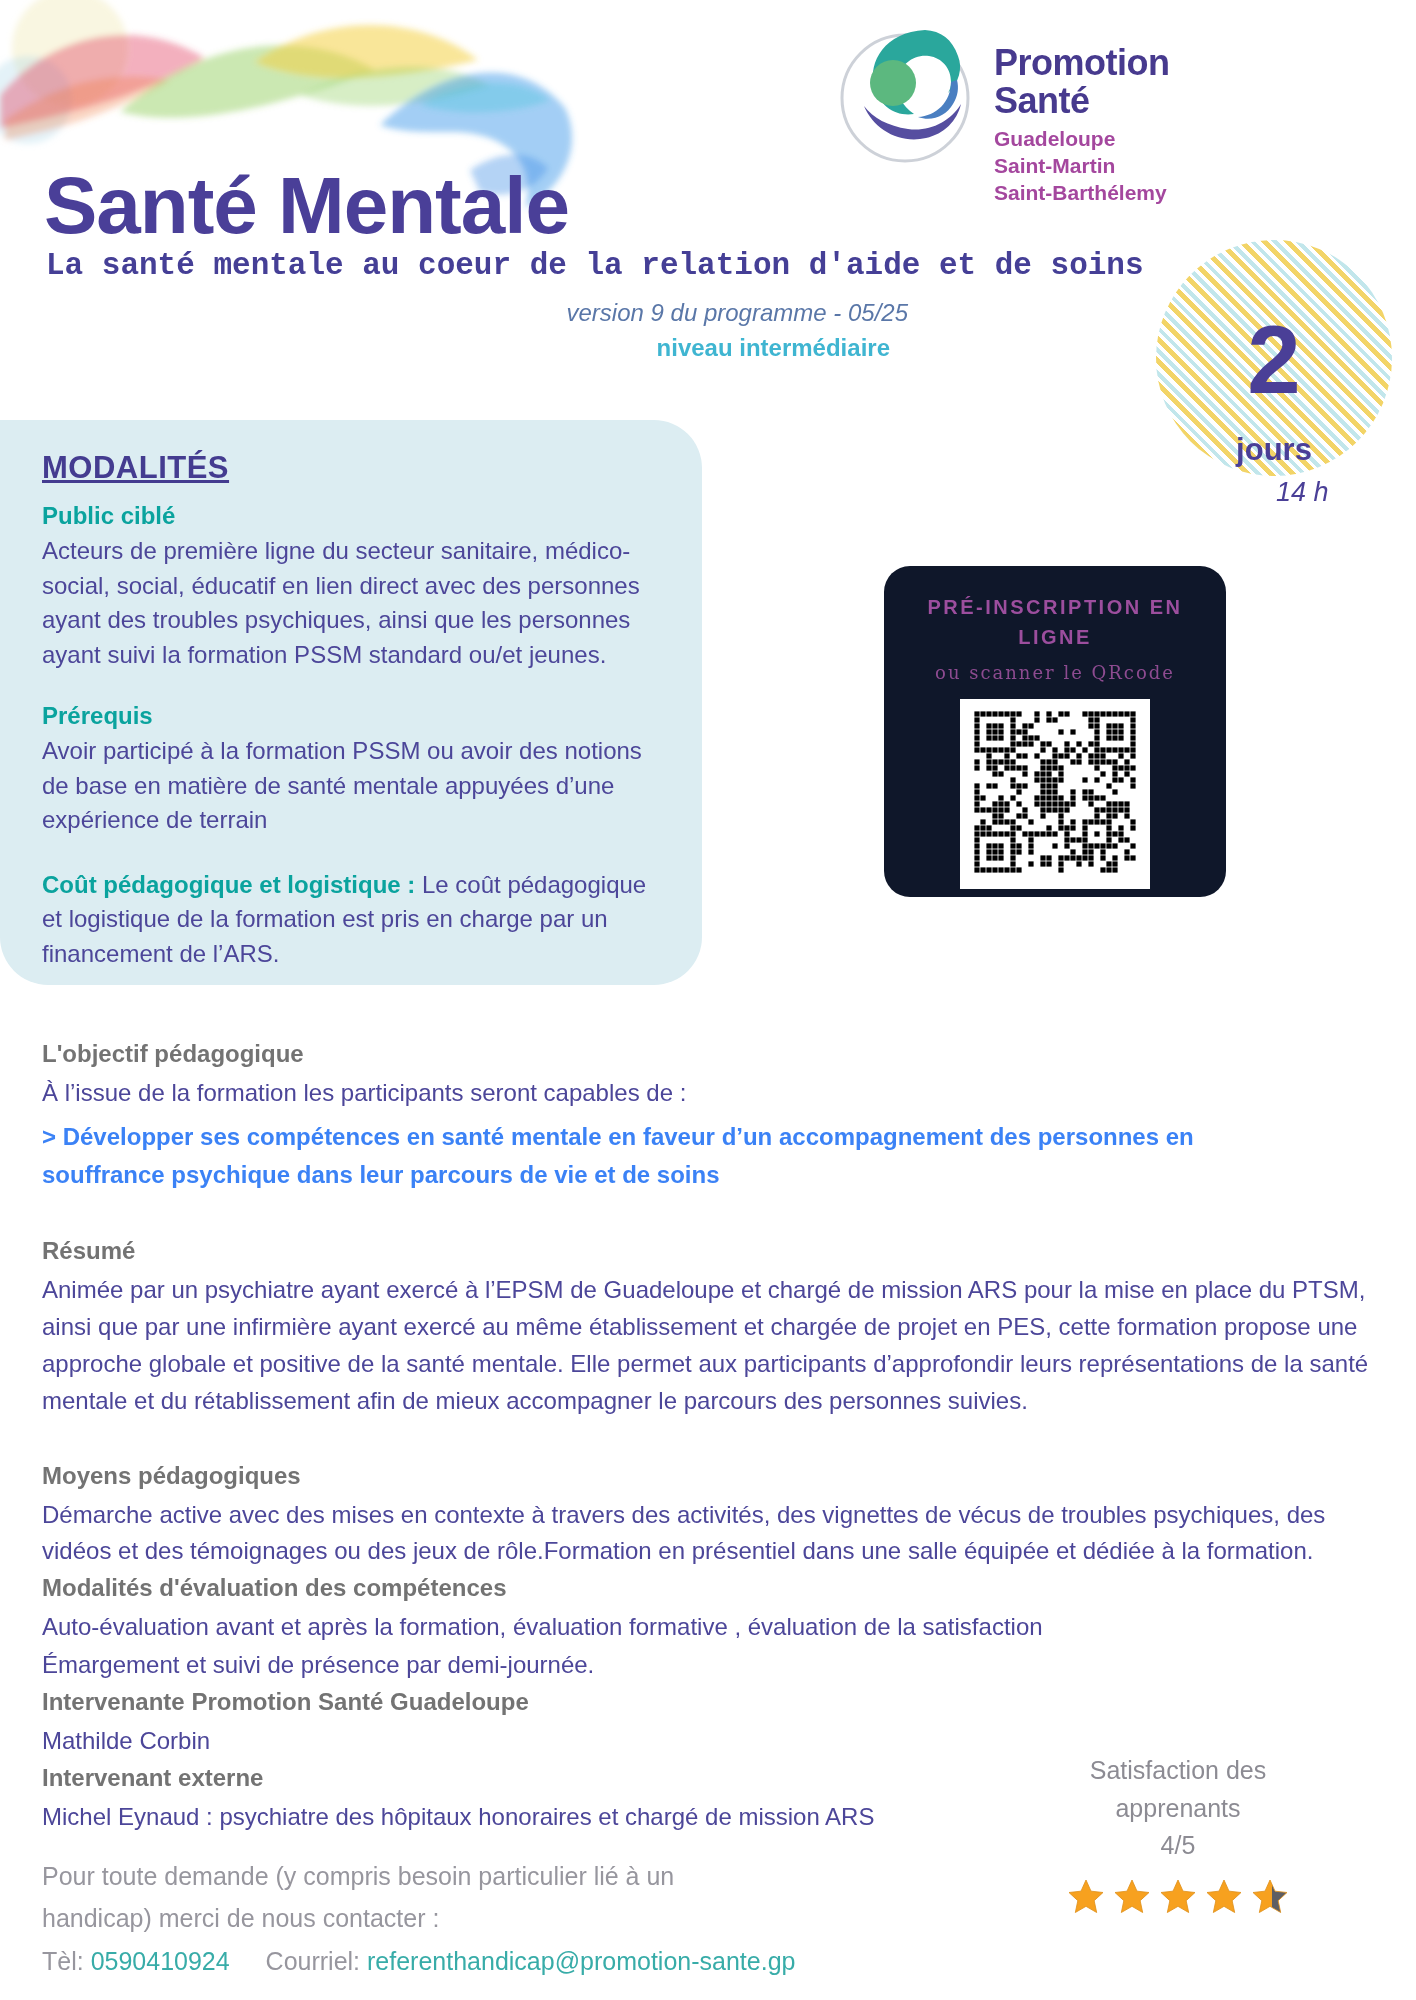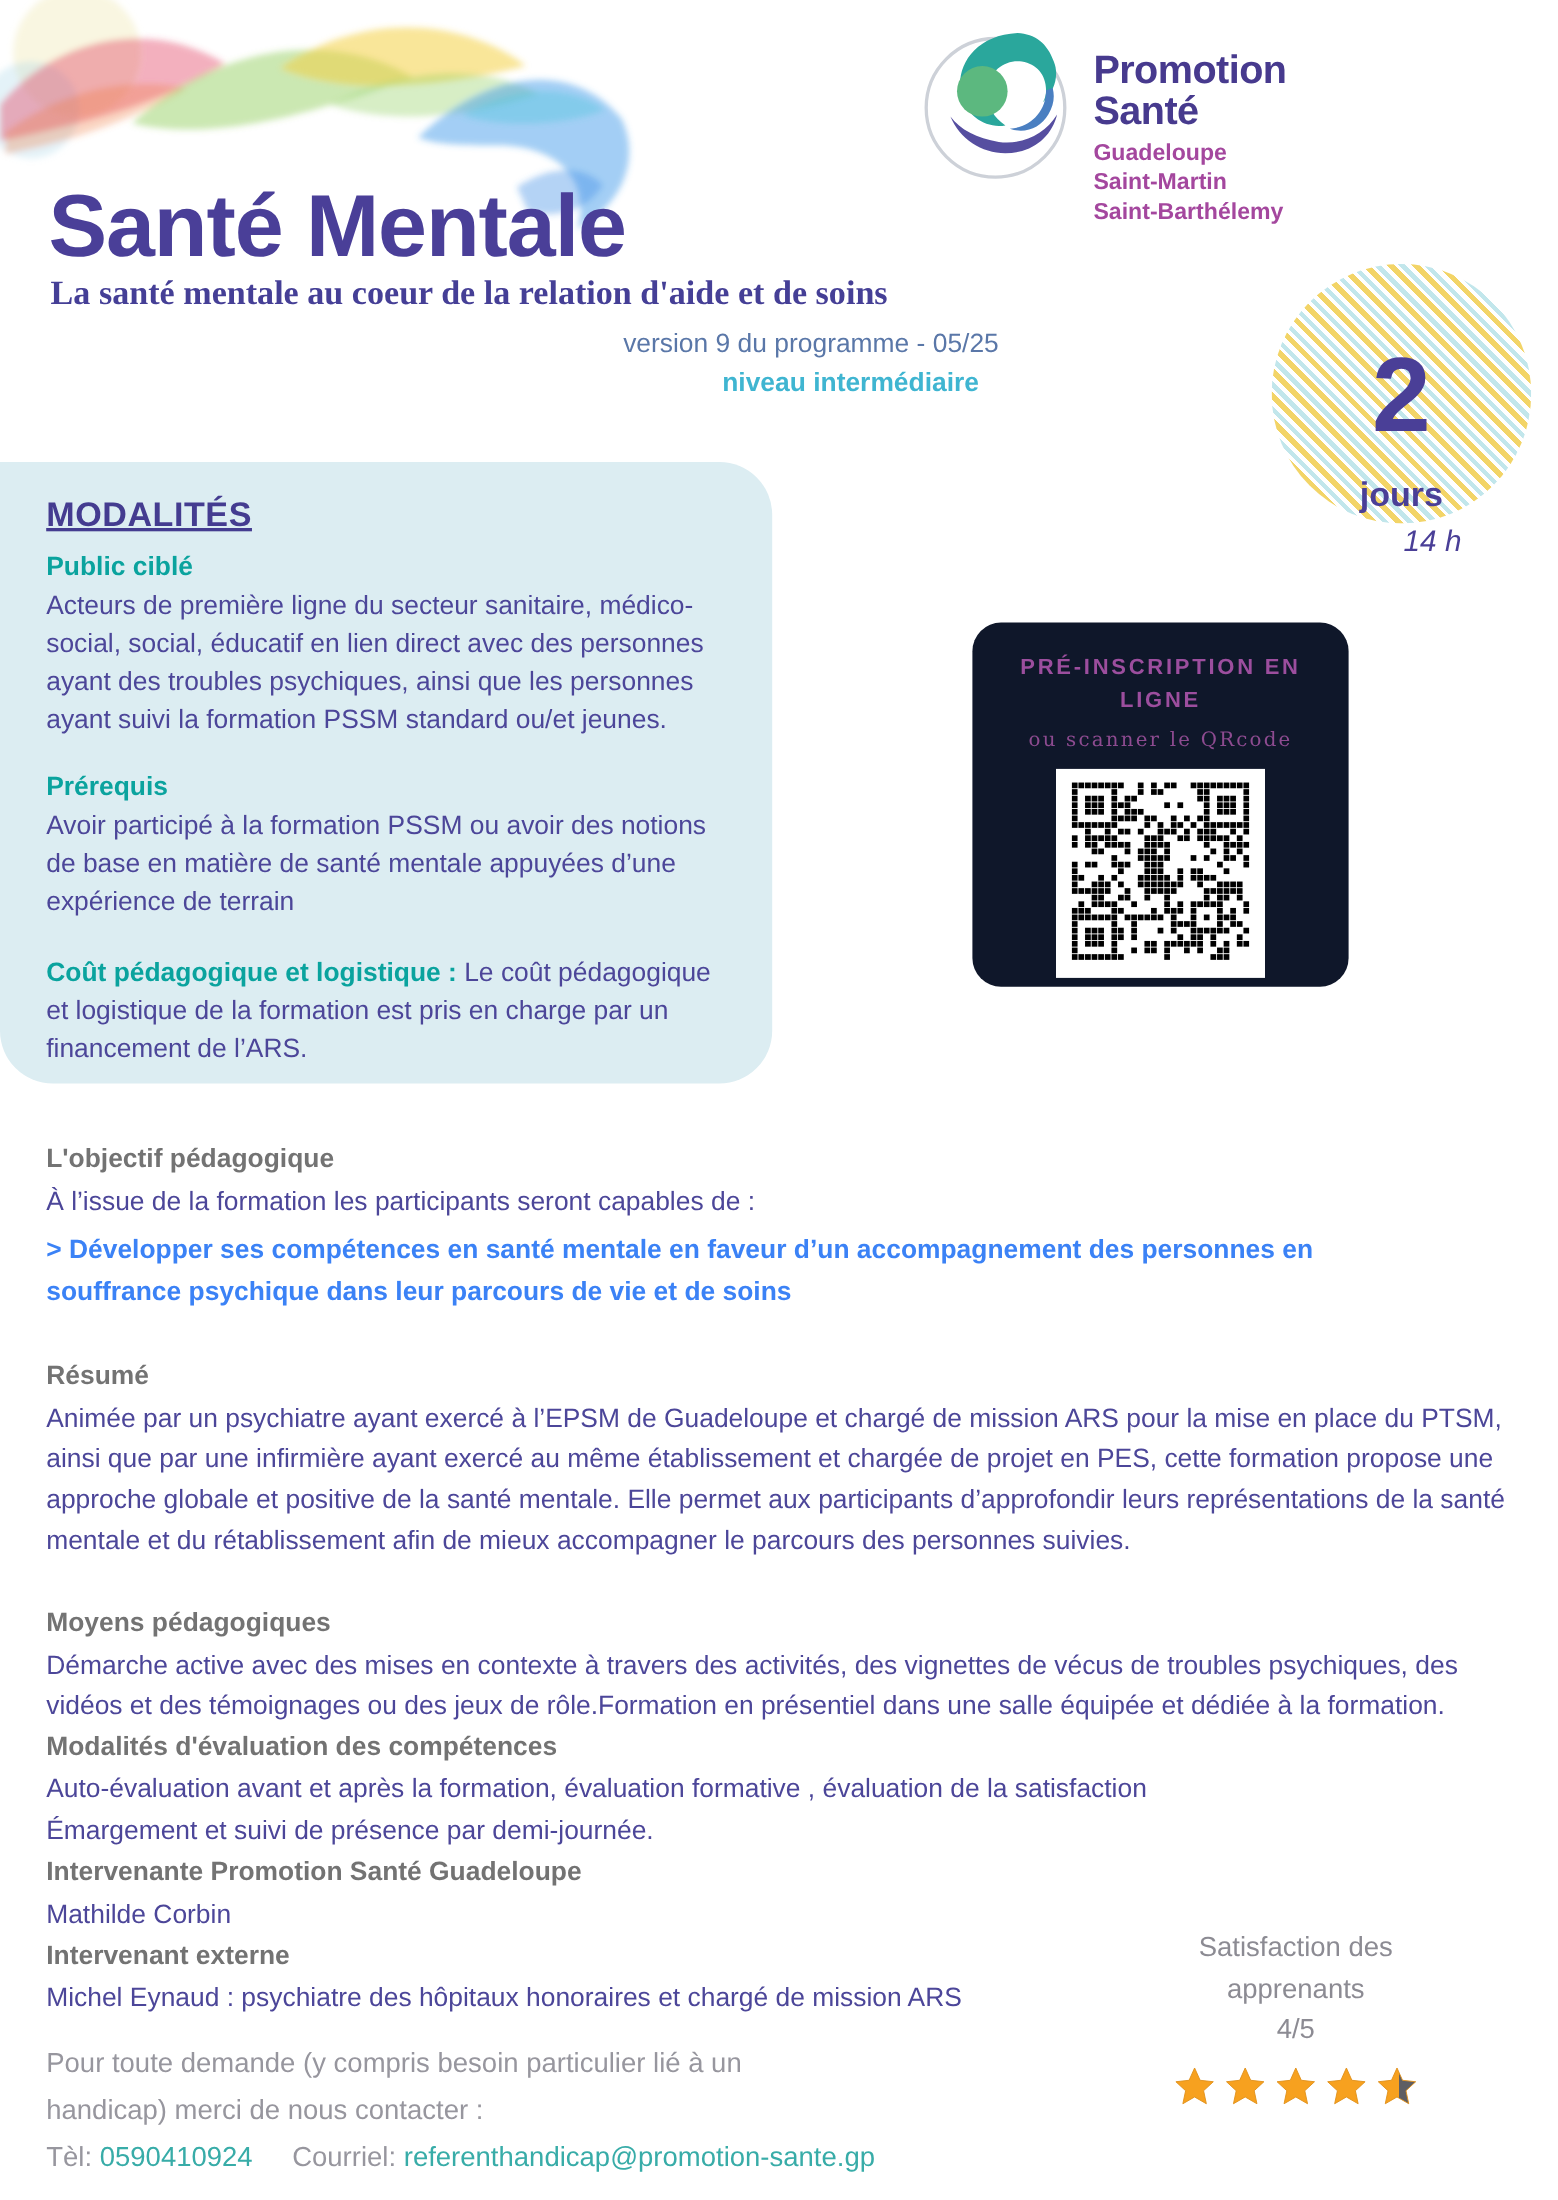--- a/index.html
+++ b/index.html
@@ -19,7 +19,7 @@
 
   
   #title{position:absolute;left:44px;top:160px;font-size:80px;font-weight:700;color:#4a3f98;letter-spacing:-1px;}
-  #subtitle{position:absolute;left:46px;top:248px;font-family:Liberation Serif, serif;font-size:31px;font-weight:700;color:#453f96;}
+  #subtitle{position:absolute;left:46px;top:248px;font-family:Liberation Mono, monospace;font-size:31px;font-weight:700;color:#453f96;}
   #version{position:absolute;left:420px;top:299px;width:488px;text-align:right;font-size:24px;color:#5a77a8;}
   #level{position:absolute;left:420px;top:334px;width:470px;text-align:right;font-weight:700;font-size:24px;color:#3fb5d1;}
 

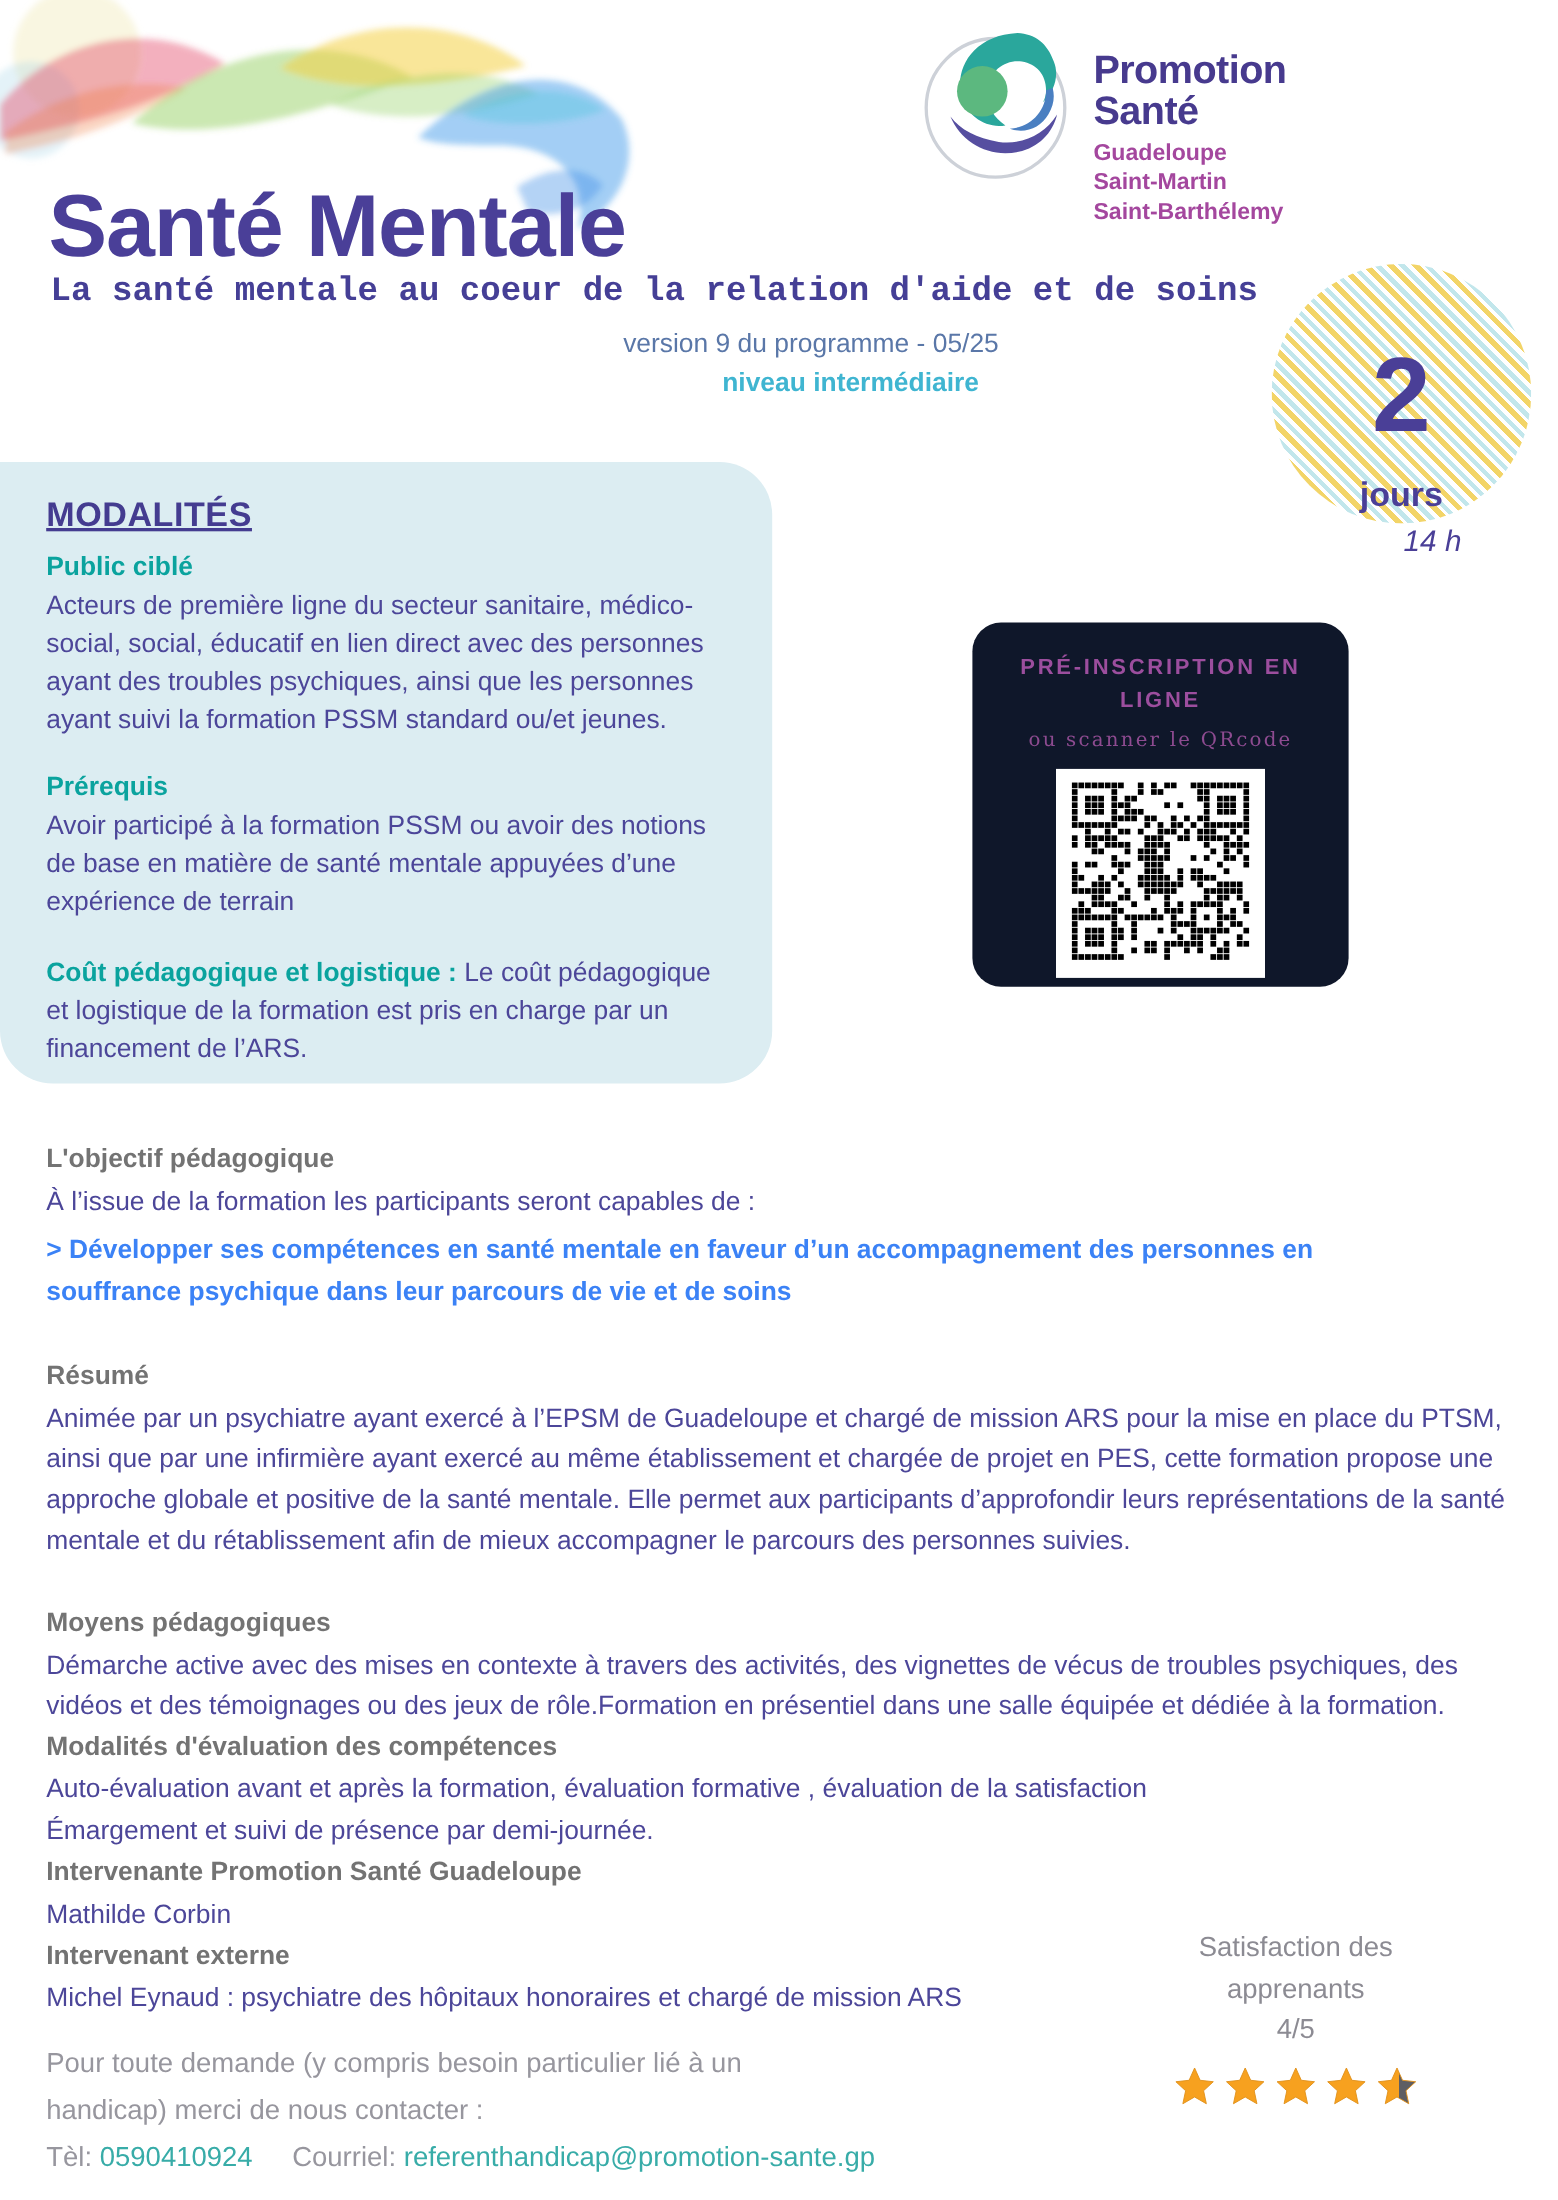--- a/index.html
+++ b/index.html
@@ -20,7 +20,7 @@
   
   #title{position:absolute;left:44px;top:160px;font-size:80px;font-weight:700;color:#4a3f98;letter-spacing:-1px;}
   #subtitle{position:absolute;left:46px;top:248px;font-family:Liberation Mono, monospace;font-size:31px;font-weight:700;color:#453f96;}
-  #version{position:absolute;left:420px;top:299px;width:488px;text-align:right;font-size:24px;color:#5a77a8;}
+  #version{position:absolute;left:420px;top:299px;width:488px;text-align:right;font-style:italic;font-size:24px;color:#5a77a8;}
   #level{position:absolute;left:420px;top:334px;width:470px;text-align:right;font-weight:700;font-size:24px;color:#3fb5d1;}
 
   

